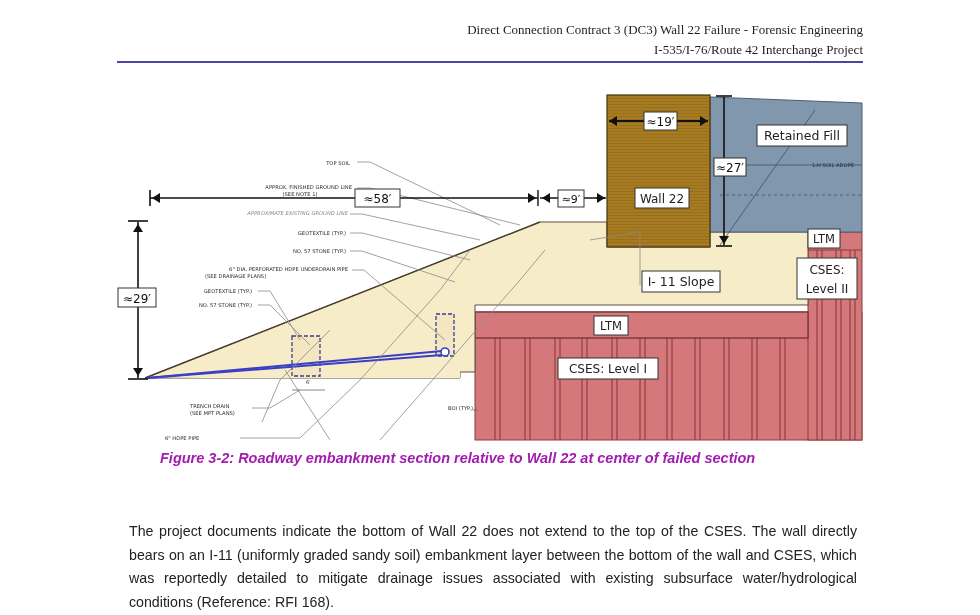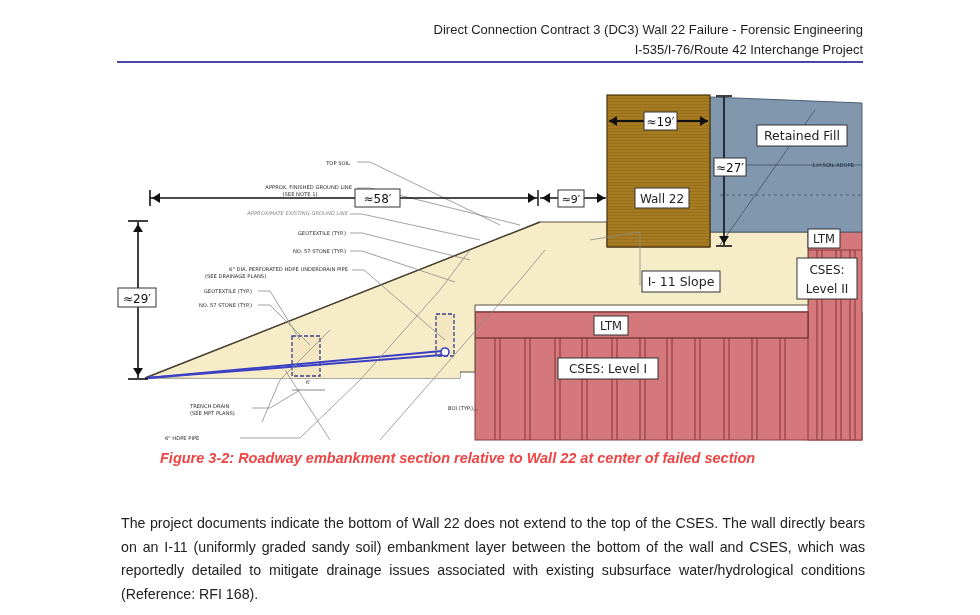--- a/index.html
+++ b/index.html
@@ -4,7 +4,7 @@
 <style>
   html, body { margin: 0; padding: 0; background: #ffffff; }
   body { width: 980px; height: 615px; position: relative; overflow: hidden; font-family: "Liberation Sans", sans-serif; }
-  .header { position: absolute; right: 117px; top: 20px; text-align: right; font-family: Liberation Sans, sans-serif; font-size: 13px; color: #1e1e1e; line-height: 20px; }
+  .header { position: absolute; right: 117px; top: 20px; text-align: right; font-family: Liberation Serif, serif; font-size: 13px; color: #1e1e1e; line-height: 20px; }
   .header-rule { position: absolute; left: 117px; top: 61px; width: 746px; height: 2px; background: #4b47a8; }
   .figure { position: absolute; left: 0; top: 0; width: 980px; height: 460px; }
   .caption { position: absolute; left: 160px; top: 450px; font-family: "Liberation Sans", sans-serif; font-style: italic; font-weight: bold; font-size: 14.5px; color: #ef4444; }

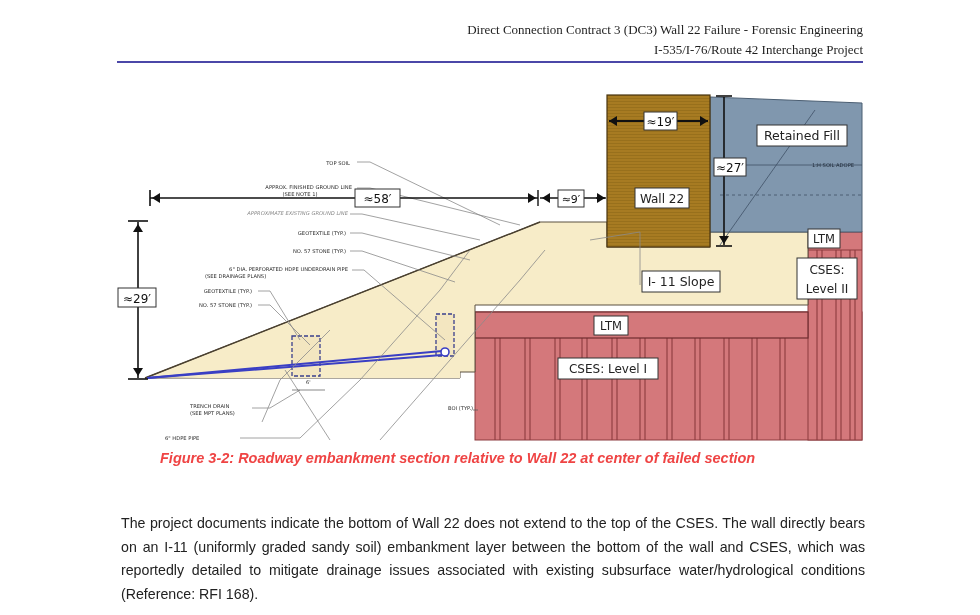--- a/index.html
+++ b/index.html
@@ -7,7 +7,7 @@
   .header { position: absolute; right: 117px; top: 20px; text-align: right; font-family: Liberation Serif, serif; font-size: 13px; color: #1e1e1e; line-height: 20px; }
   .header-rule { position: absolute; left: 117px; top: 61px; width: 746px; height: 2px; background: #4b47a8; }
   .figure { position: absolute; left: 0; top: 0; width: 980px; height: 460px; }
-  .caption { position: absolute; left: 160px; top: 450px; font-family: "Liberation Sans", sans-serif; font-style: italic; font-weight: bold; font-size: 14.5px; color: #ef4444; }
+  .caption { position: absolute; left: 160px; top: 450px; font-family: "Liberation Sans", sans-serif; font-style: italic; font-weight: bold; font-size: 14.5px; color: #a21caf; }
   .body-text { position: absolute; left: 117px; top: 508px; width: 752px; font-family: "Liberation Sans", sans-serif; font-size: 14.2px; line-height: 23.5px; color: #222; }
   .body-text p { margin: 4px; text-align: justify; text-align-last: left; }
   svg text { font-family: "DejaVu Sans", sans-serif; }

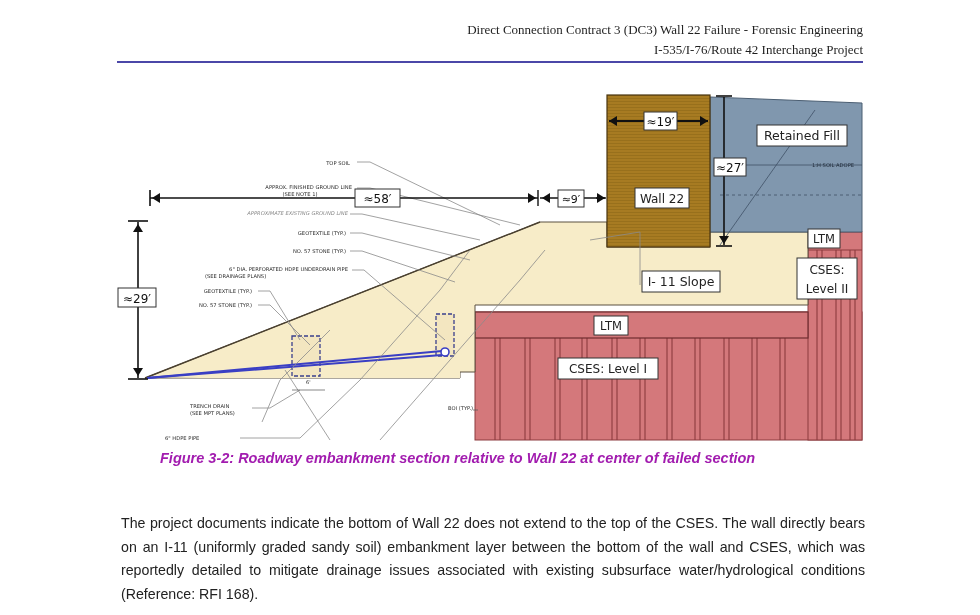--- a/index.html
+++ b/index.html
@@ -9,7 +9,7 @@
   .figure { position: absolute; left: 0; top: 0; width: 980px; height: 460px; }
   .caption { position: absolute; left: 160px; top: 450px; font-family: "Liberation Sans", sans-serif; font-style: italic; font-weight: bold; font-size: 14.5px; color: #a21caf; }
   .body-text { position: absolute; left: 117px; top: 508px; width: 752px; font-family: "Liberation Sans", sans-serif; font-size: 14.2px; line-height: 23.5px; color: #222; }
-  .body-text p { margin: 4px; text-align: justify; text-align-last: left; }
+  .body-text p { margin: 12px; text-align: justify; text-align-last: left; }
   svg text { font-family: "DejaVu Sans", sans-serif; }
 </style>
 </head>

